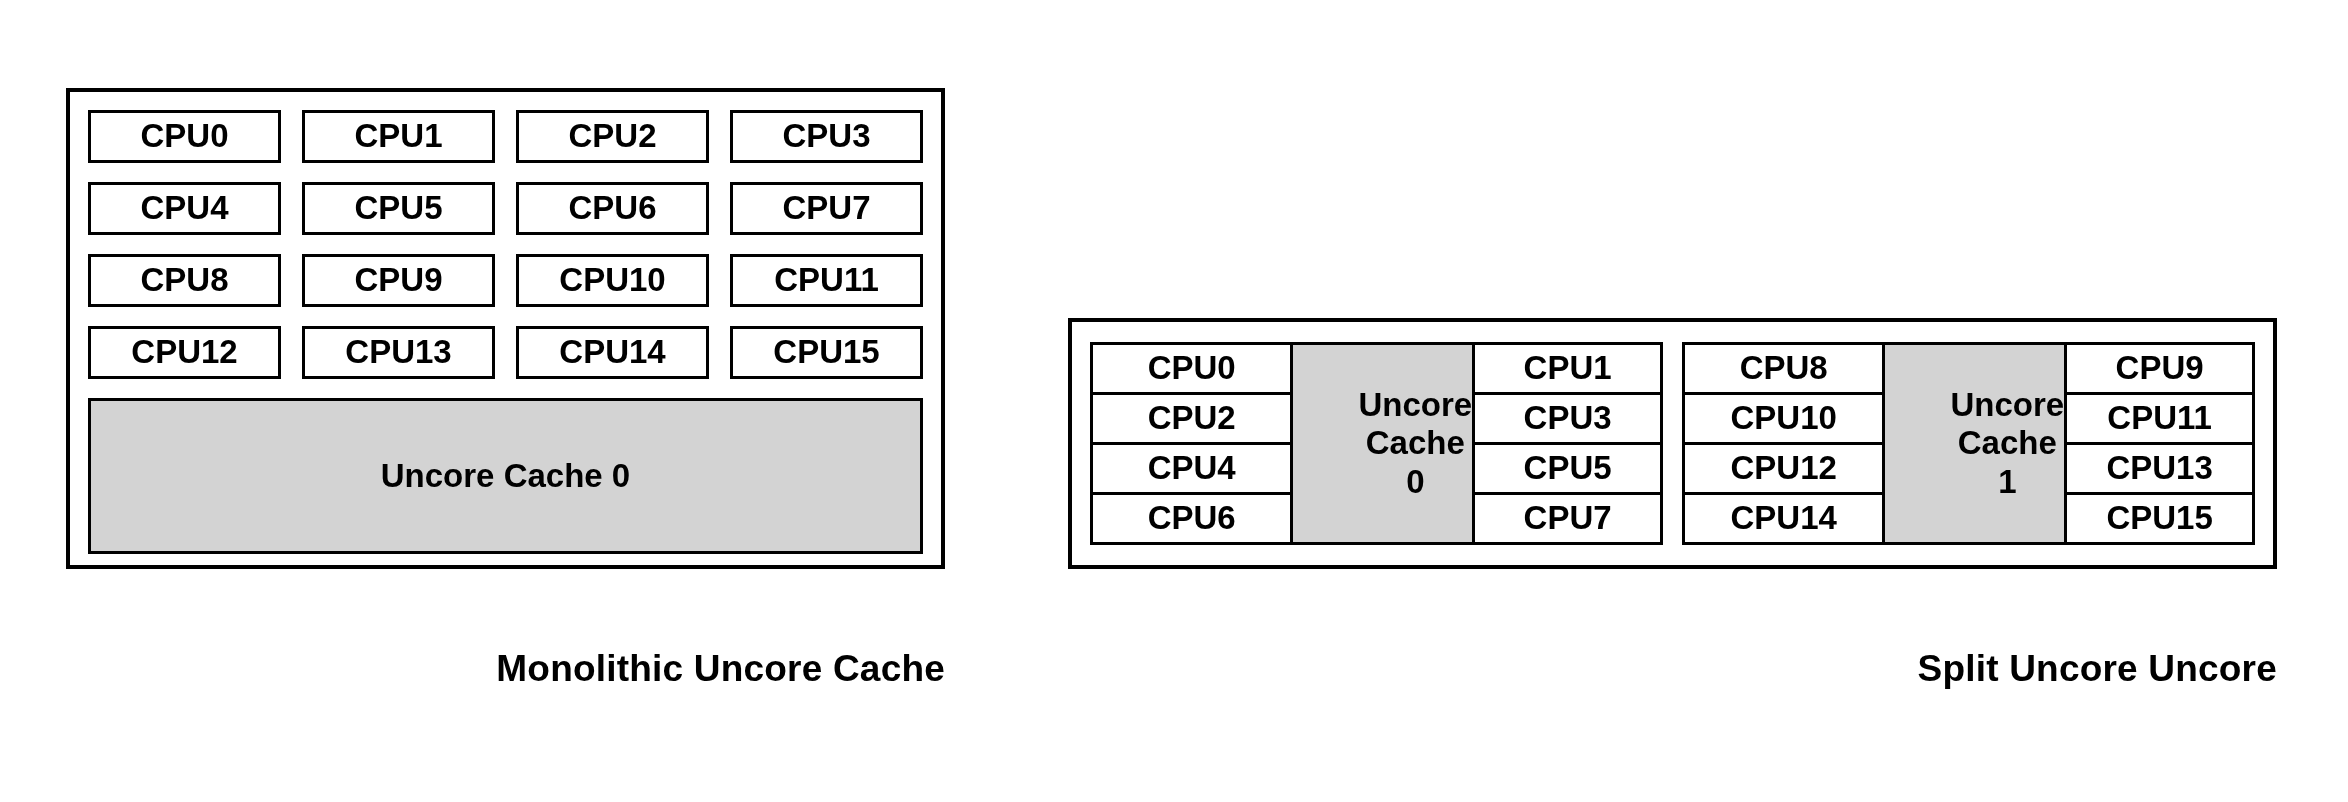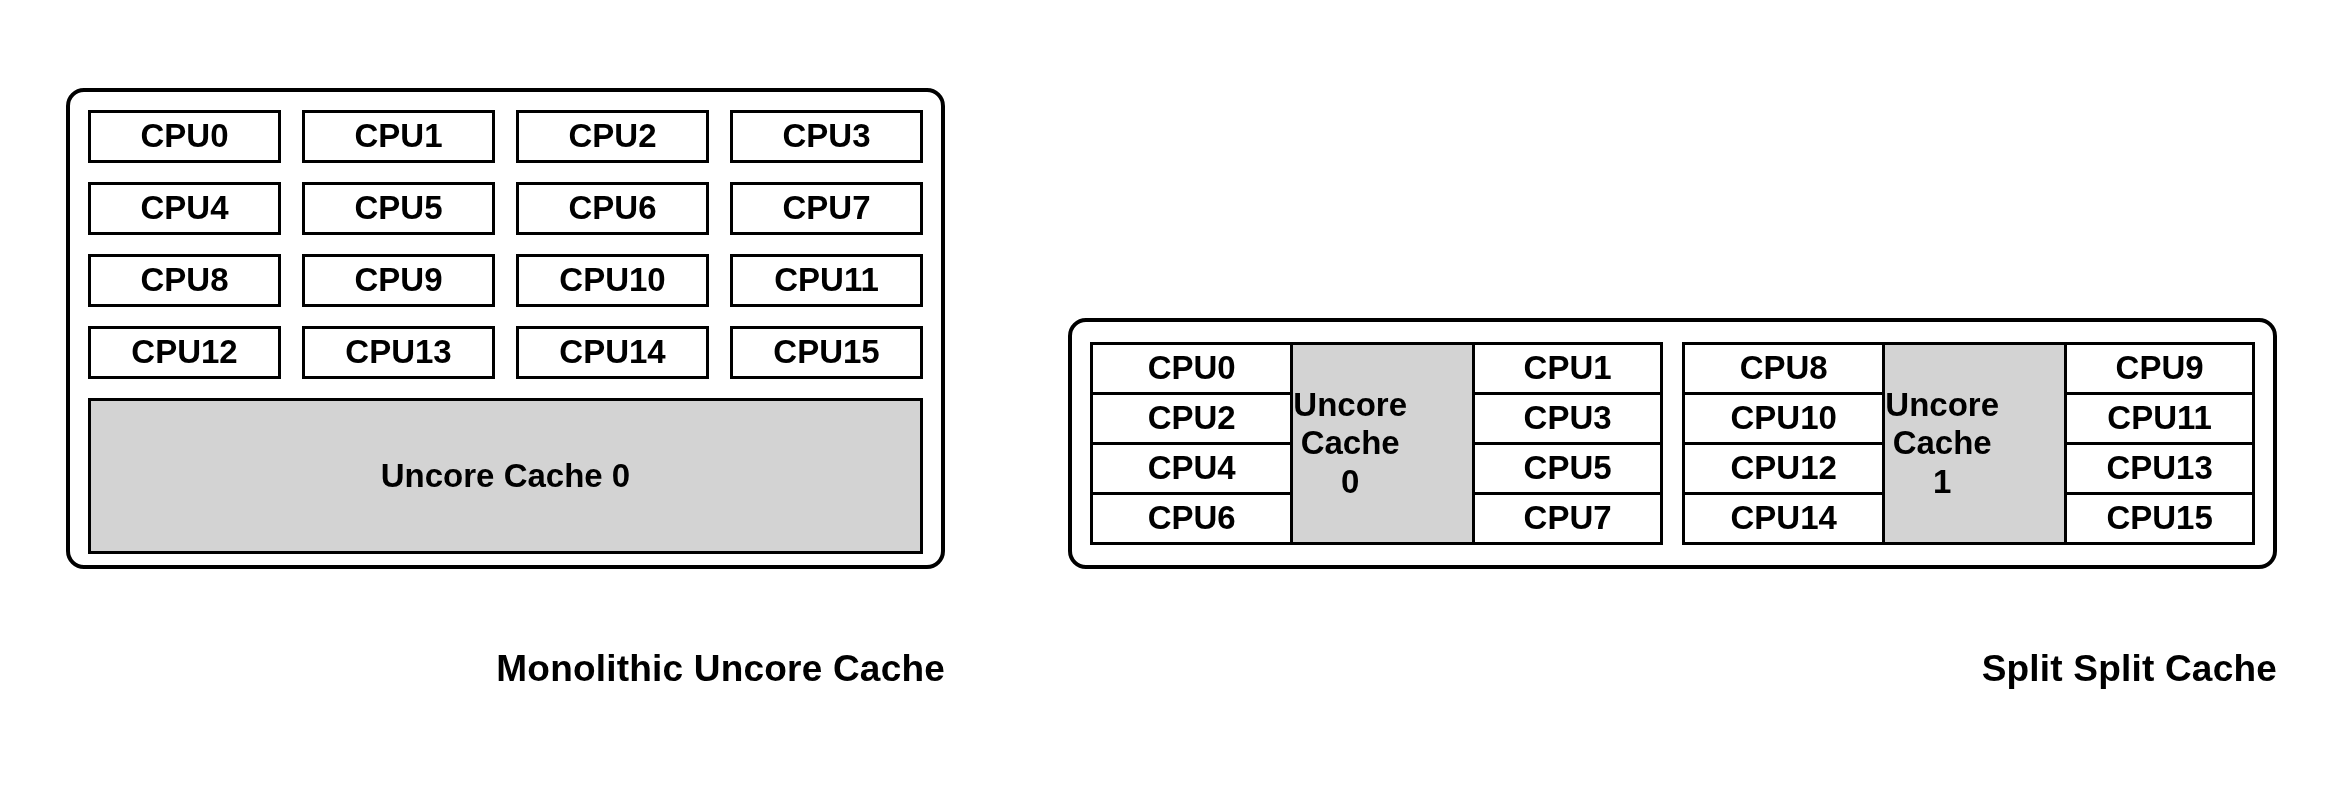--- a/index.html
+++ b/index.html
@@ -19,7 +19,6 @@
   
   .figure {
     position: absolute;
-    border-radius: 18px;
   }
   .outer-box {
     border: 4px solid #000000;

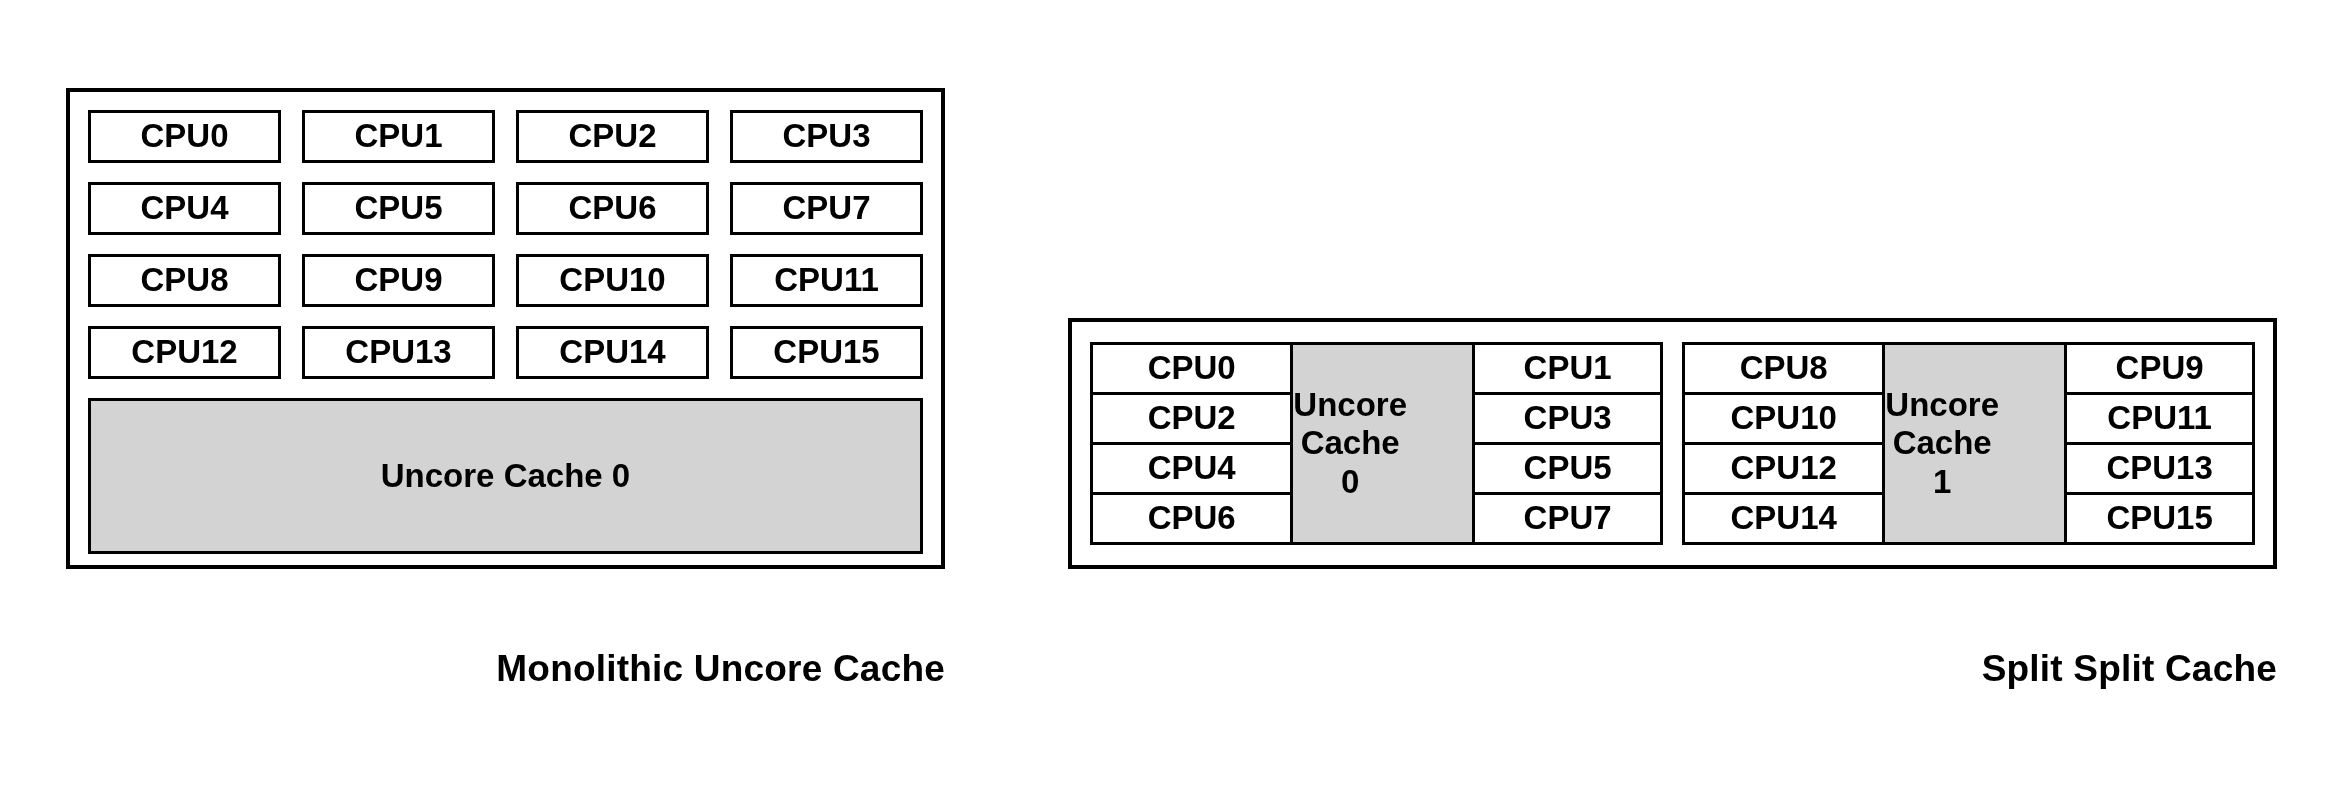--- a/index.html
+++ b/index.html
@@ -137,7 +137,7 @@
     box-sizing: border-box;
     display: flex;
     align-items: center;
-    justify-content: flex-start;
+    justify-content: flex-end;
   }
   .split-cache .cache-label {
     font-size: 33px;

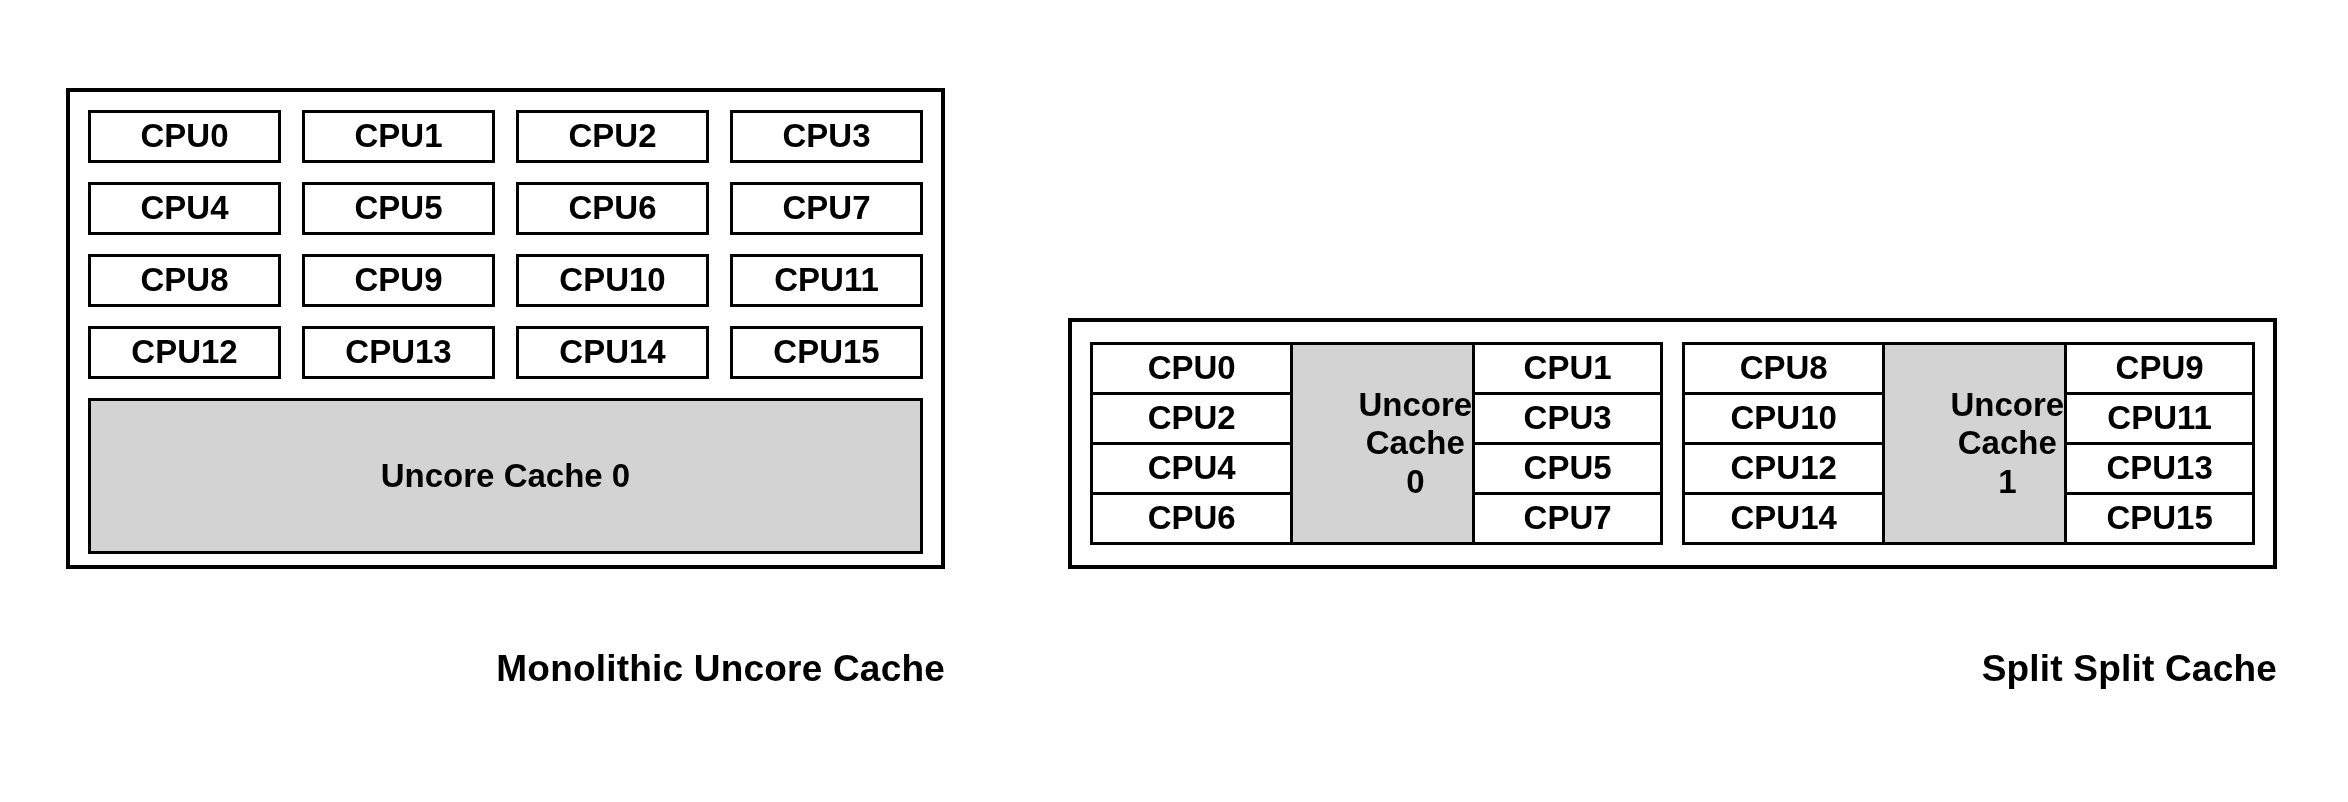--- a/index.html
+++ b/index.html
@@ -314,6 +314,6 @@
   </div>
 </div>
 
-<div class="fig-caption" id="caption-split">Split Split Cache</div>
+<div class="fig-caption" id="caption-split">Split Uncore Uncore</div>
 
 </body></html>

